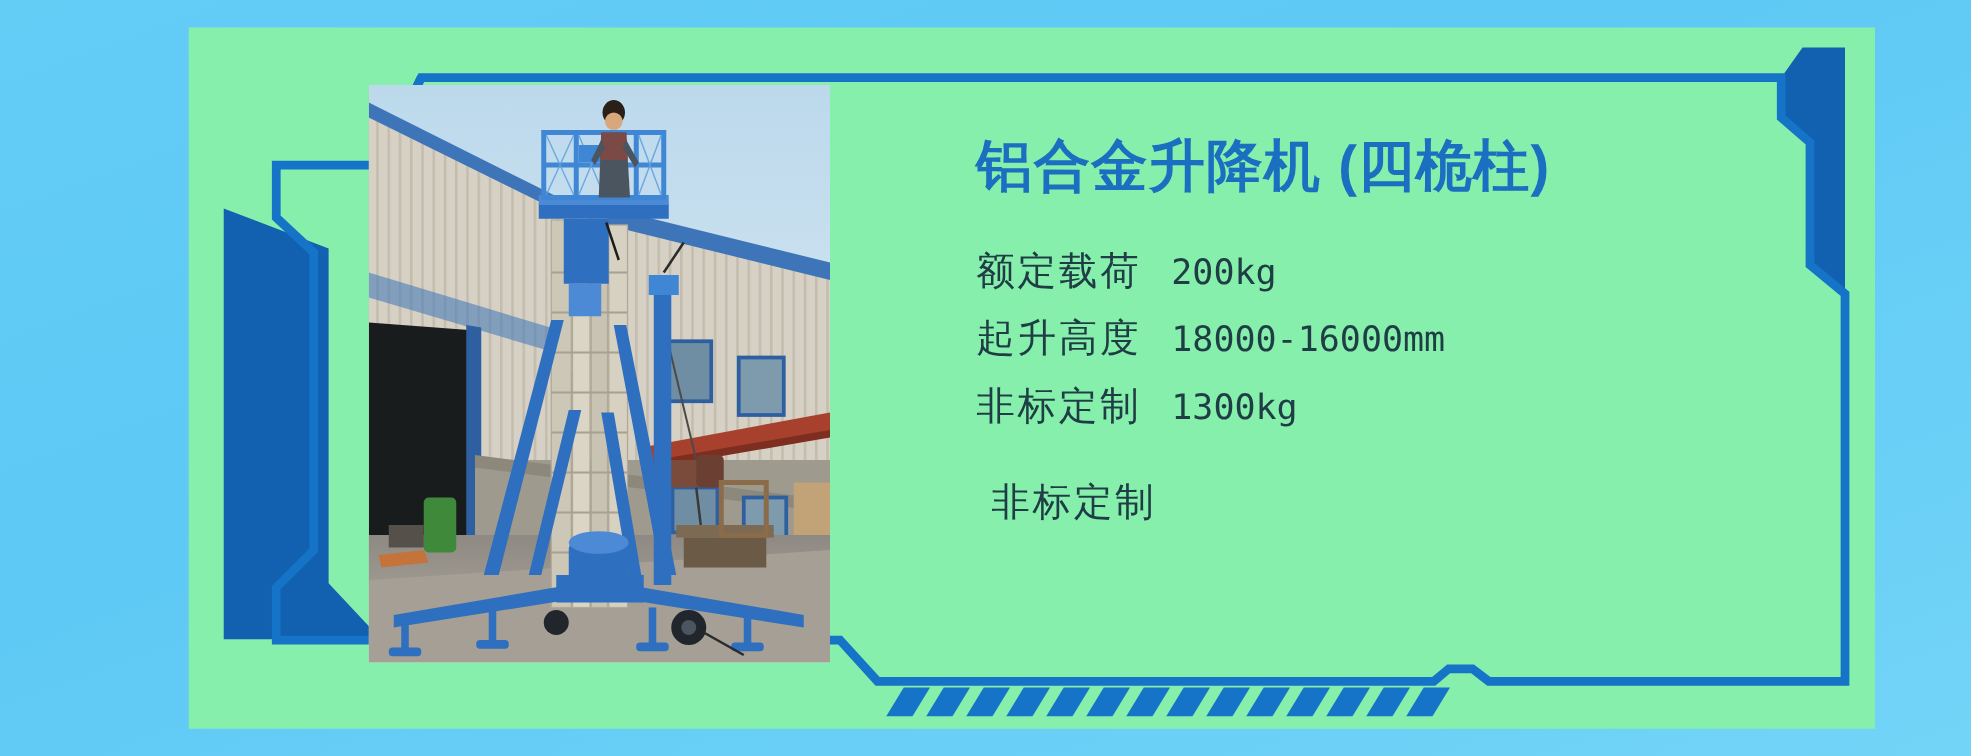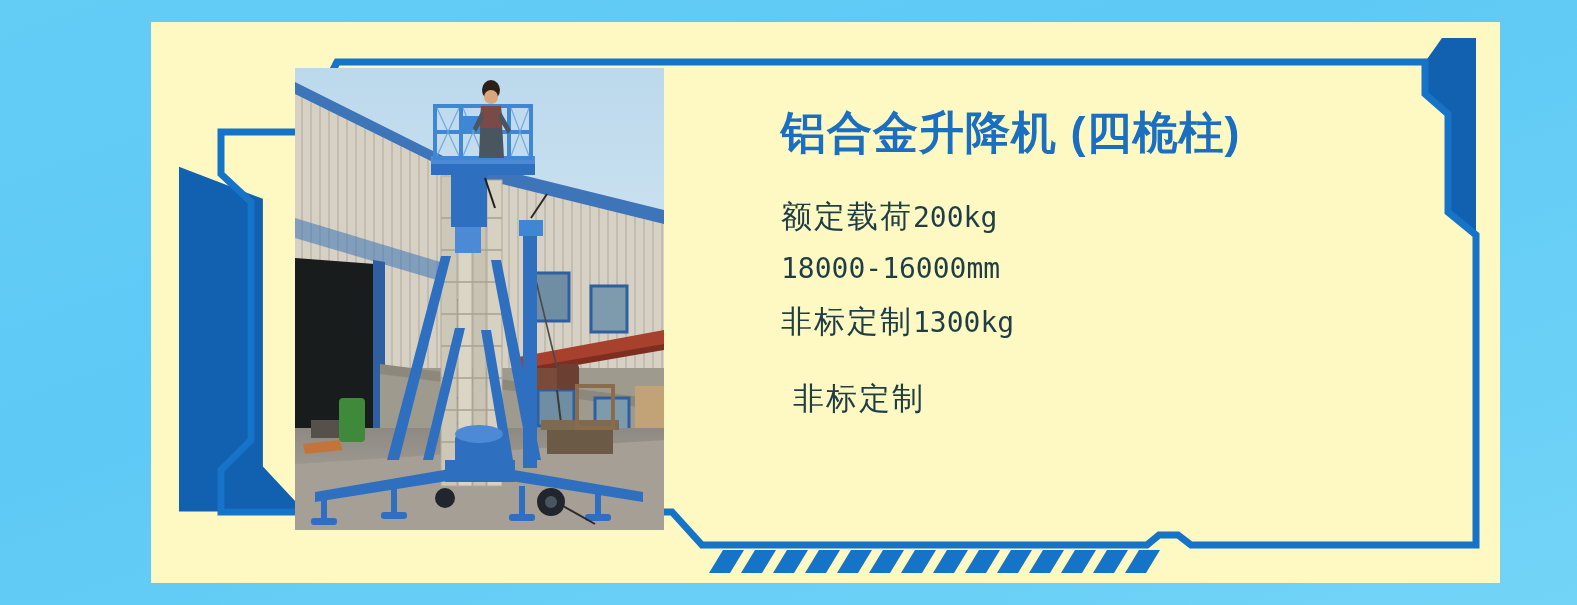--- a/index.html
+++ b/index.html
@@ -15,7 +15,7 @@
     position:absolute;
     left:151px; top:22px;
     width:1349px; height:561px;
-    background:#fef9c3;
+    background:#86efac;
     overflow:hidden;
   }
 

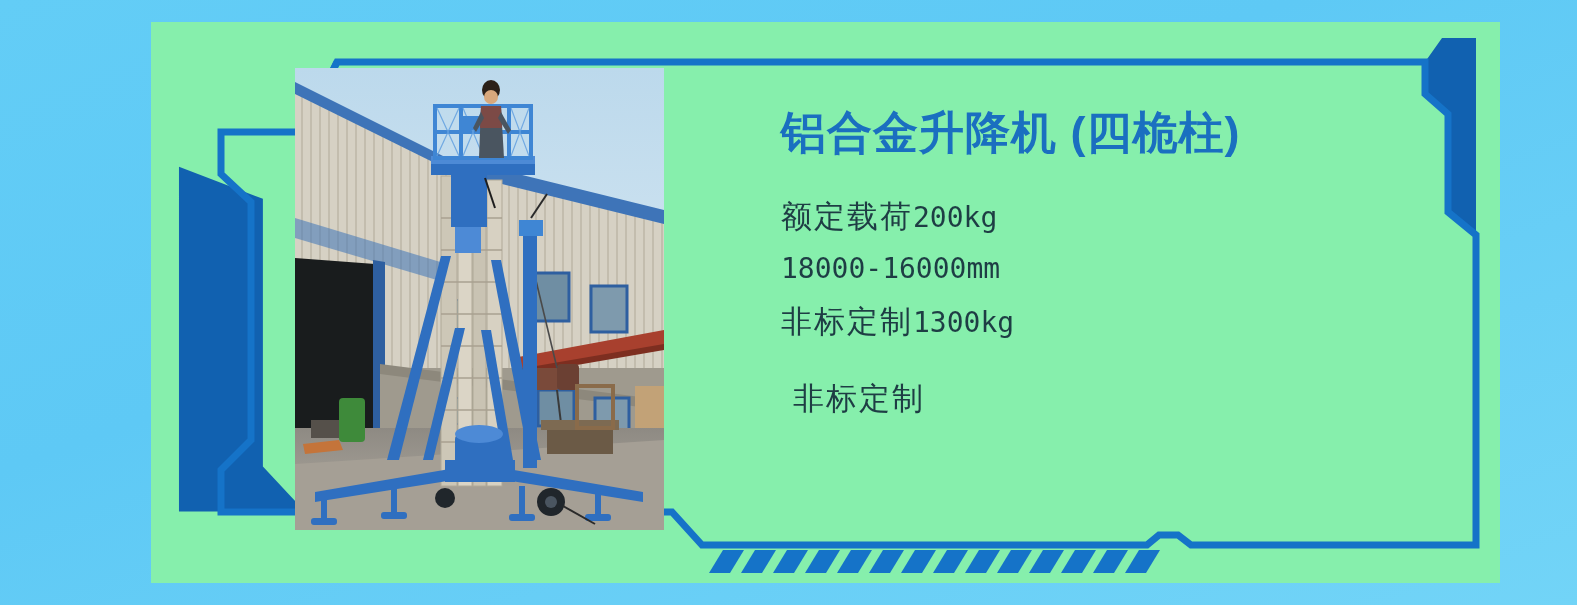--- a/index.html
+++ b/index.html
@@ -58,6 +58,7 @@
   }
   .spec-label { letter-spacing:2px; }
   .spec-value {
+    margin-left:24px;
     font-family:"DejaVu Sans Mono","Liberation Mono",monospace;
     font-size:28px;
     letter-spacing:0px;

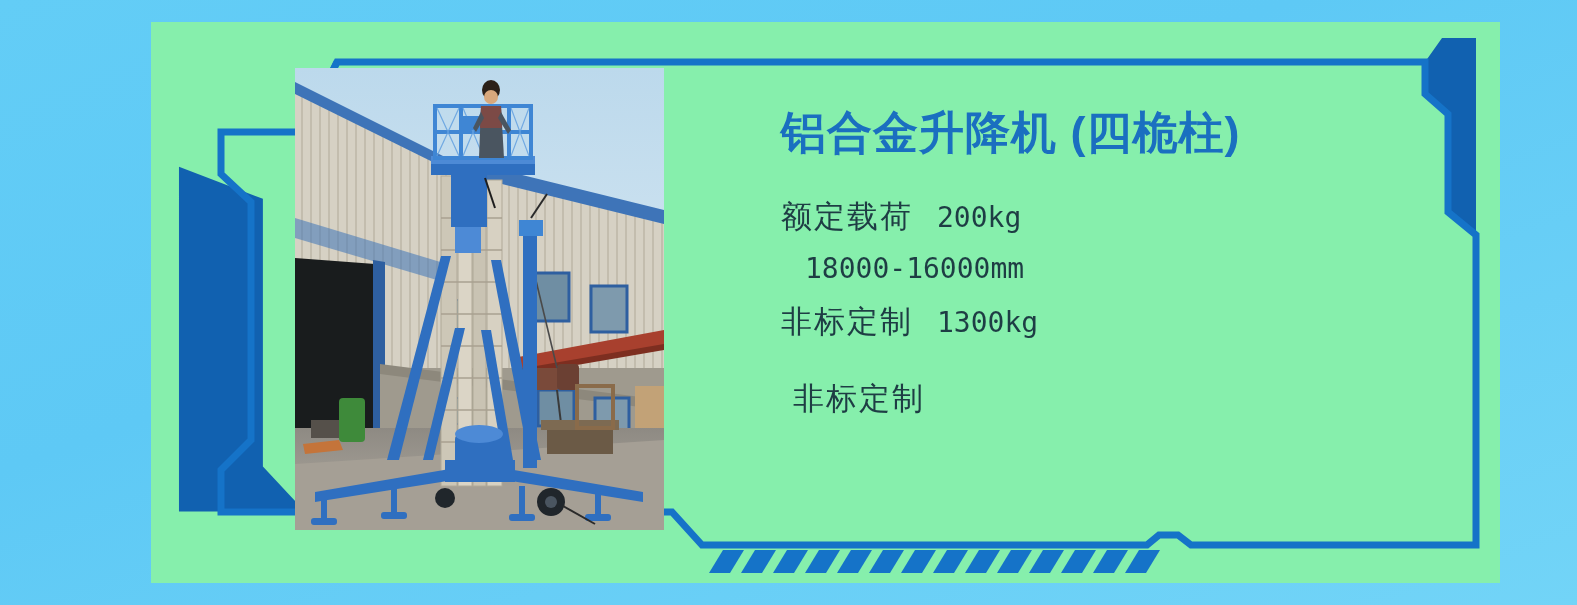--- a/index.html
+++ b/index.html
@@ -285,6 +285,7 @@
       </div>
 
       <div class="spec-row">
+        <span class="spec-label">起升高度</span>
         <span class="spec-value">18000-16000mm</span>
       </div>
 

